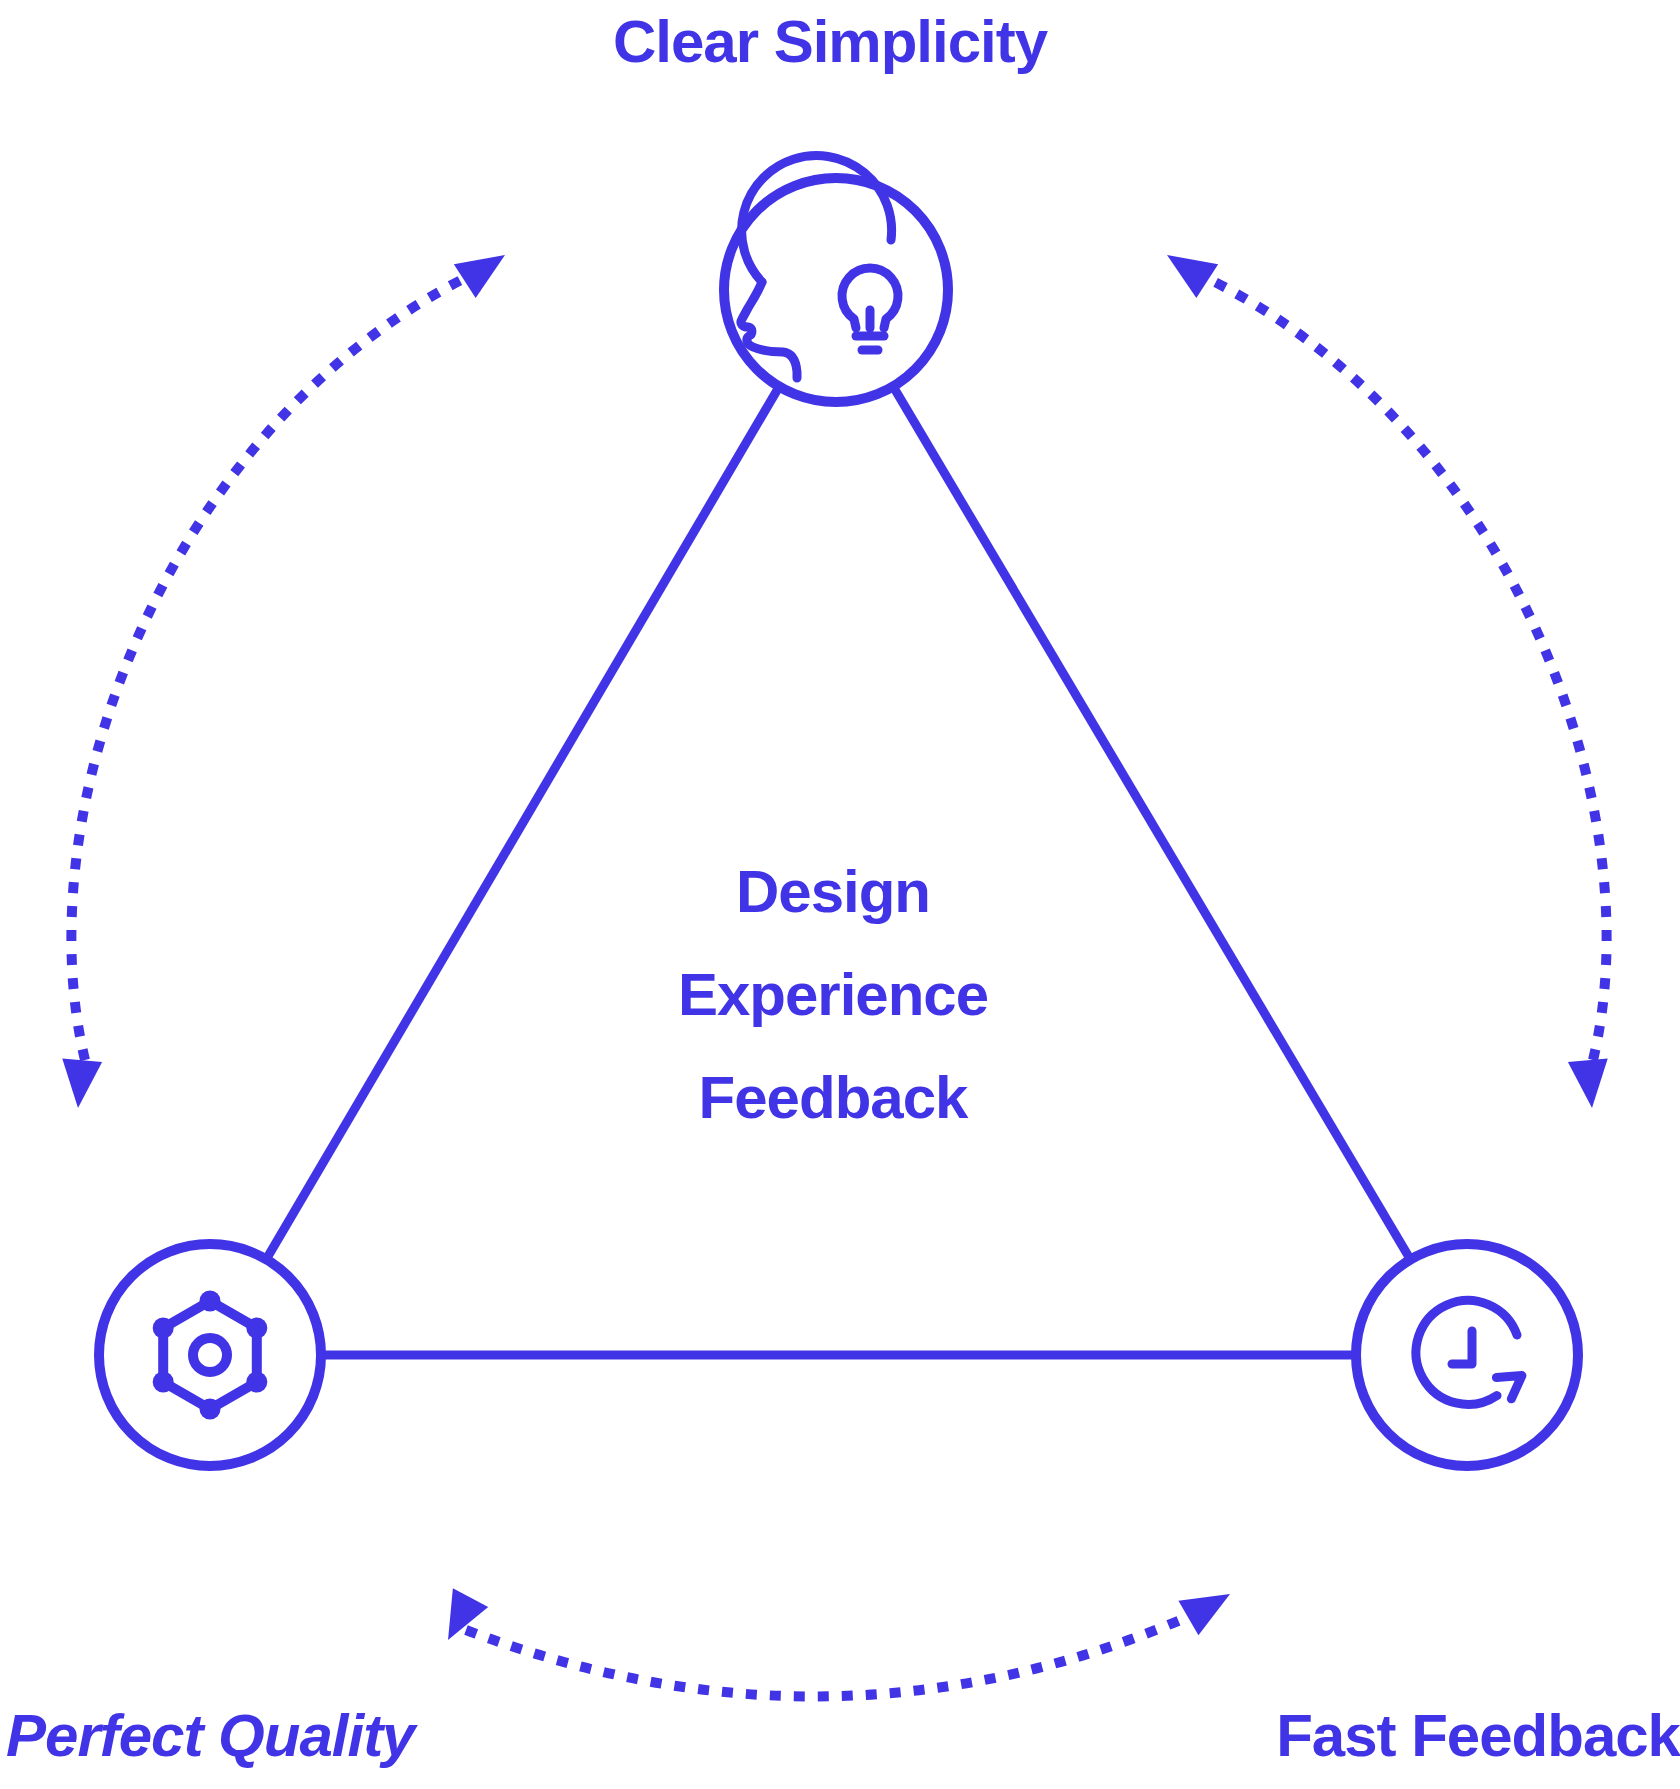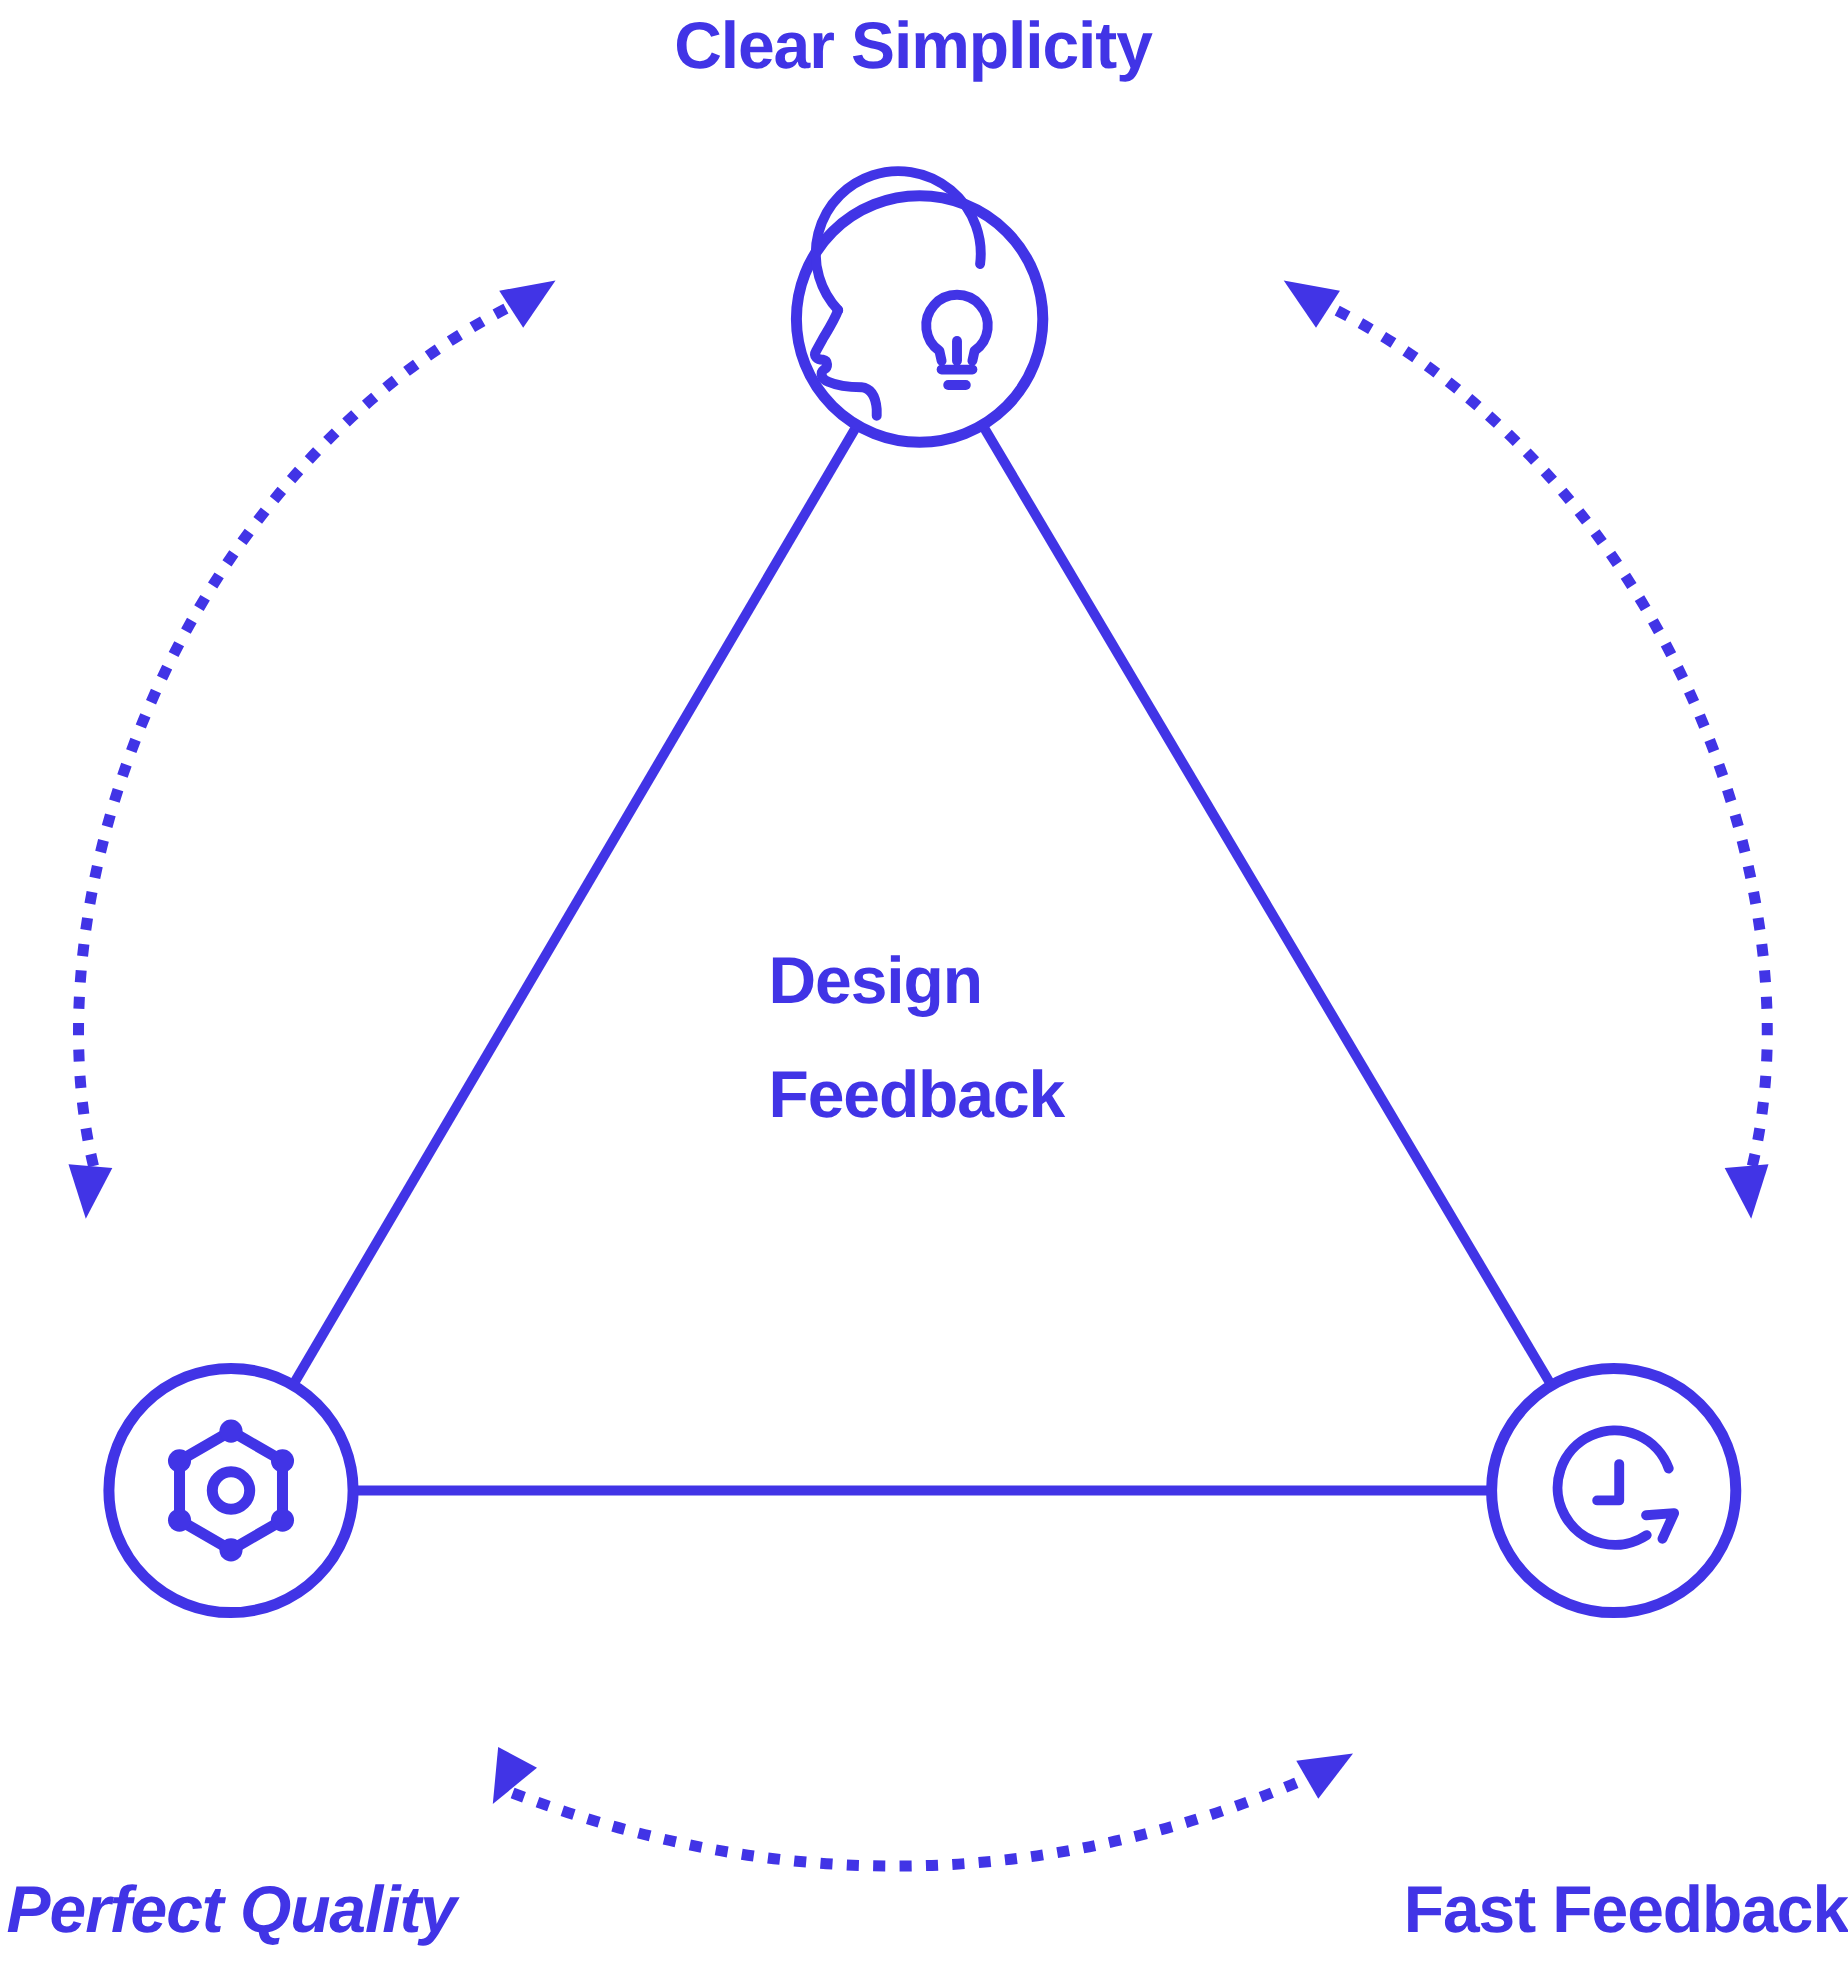--- a/index.html
+++ b/index.html
@@ -19,7 +19,7 @@
   .center-title{
     position:absolute;left:833px;top:840px;transform:translateX(-50%);
     font-weight:700;font-size:60px;letter-spacing:-1px;line-height:103px;
-    color:var(--accent,#4134E6);text-align:left;white-space:nowrap;
+    color:var(--accent,#4134E6);text-align:center;white-space:nowrap;
   }
 </style>
 </head>

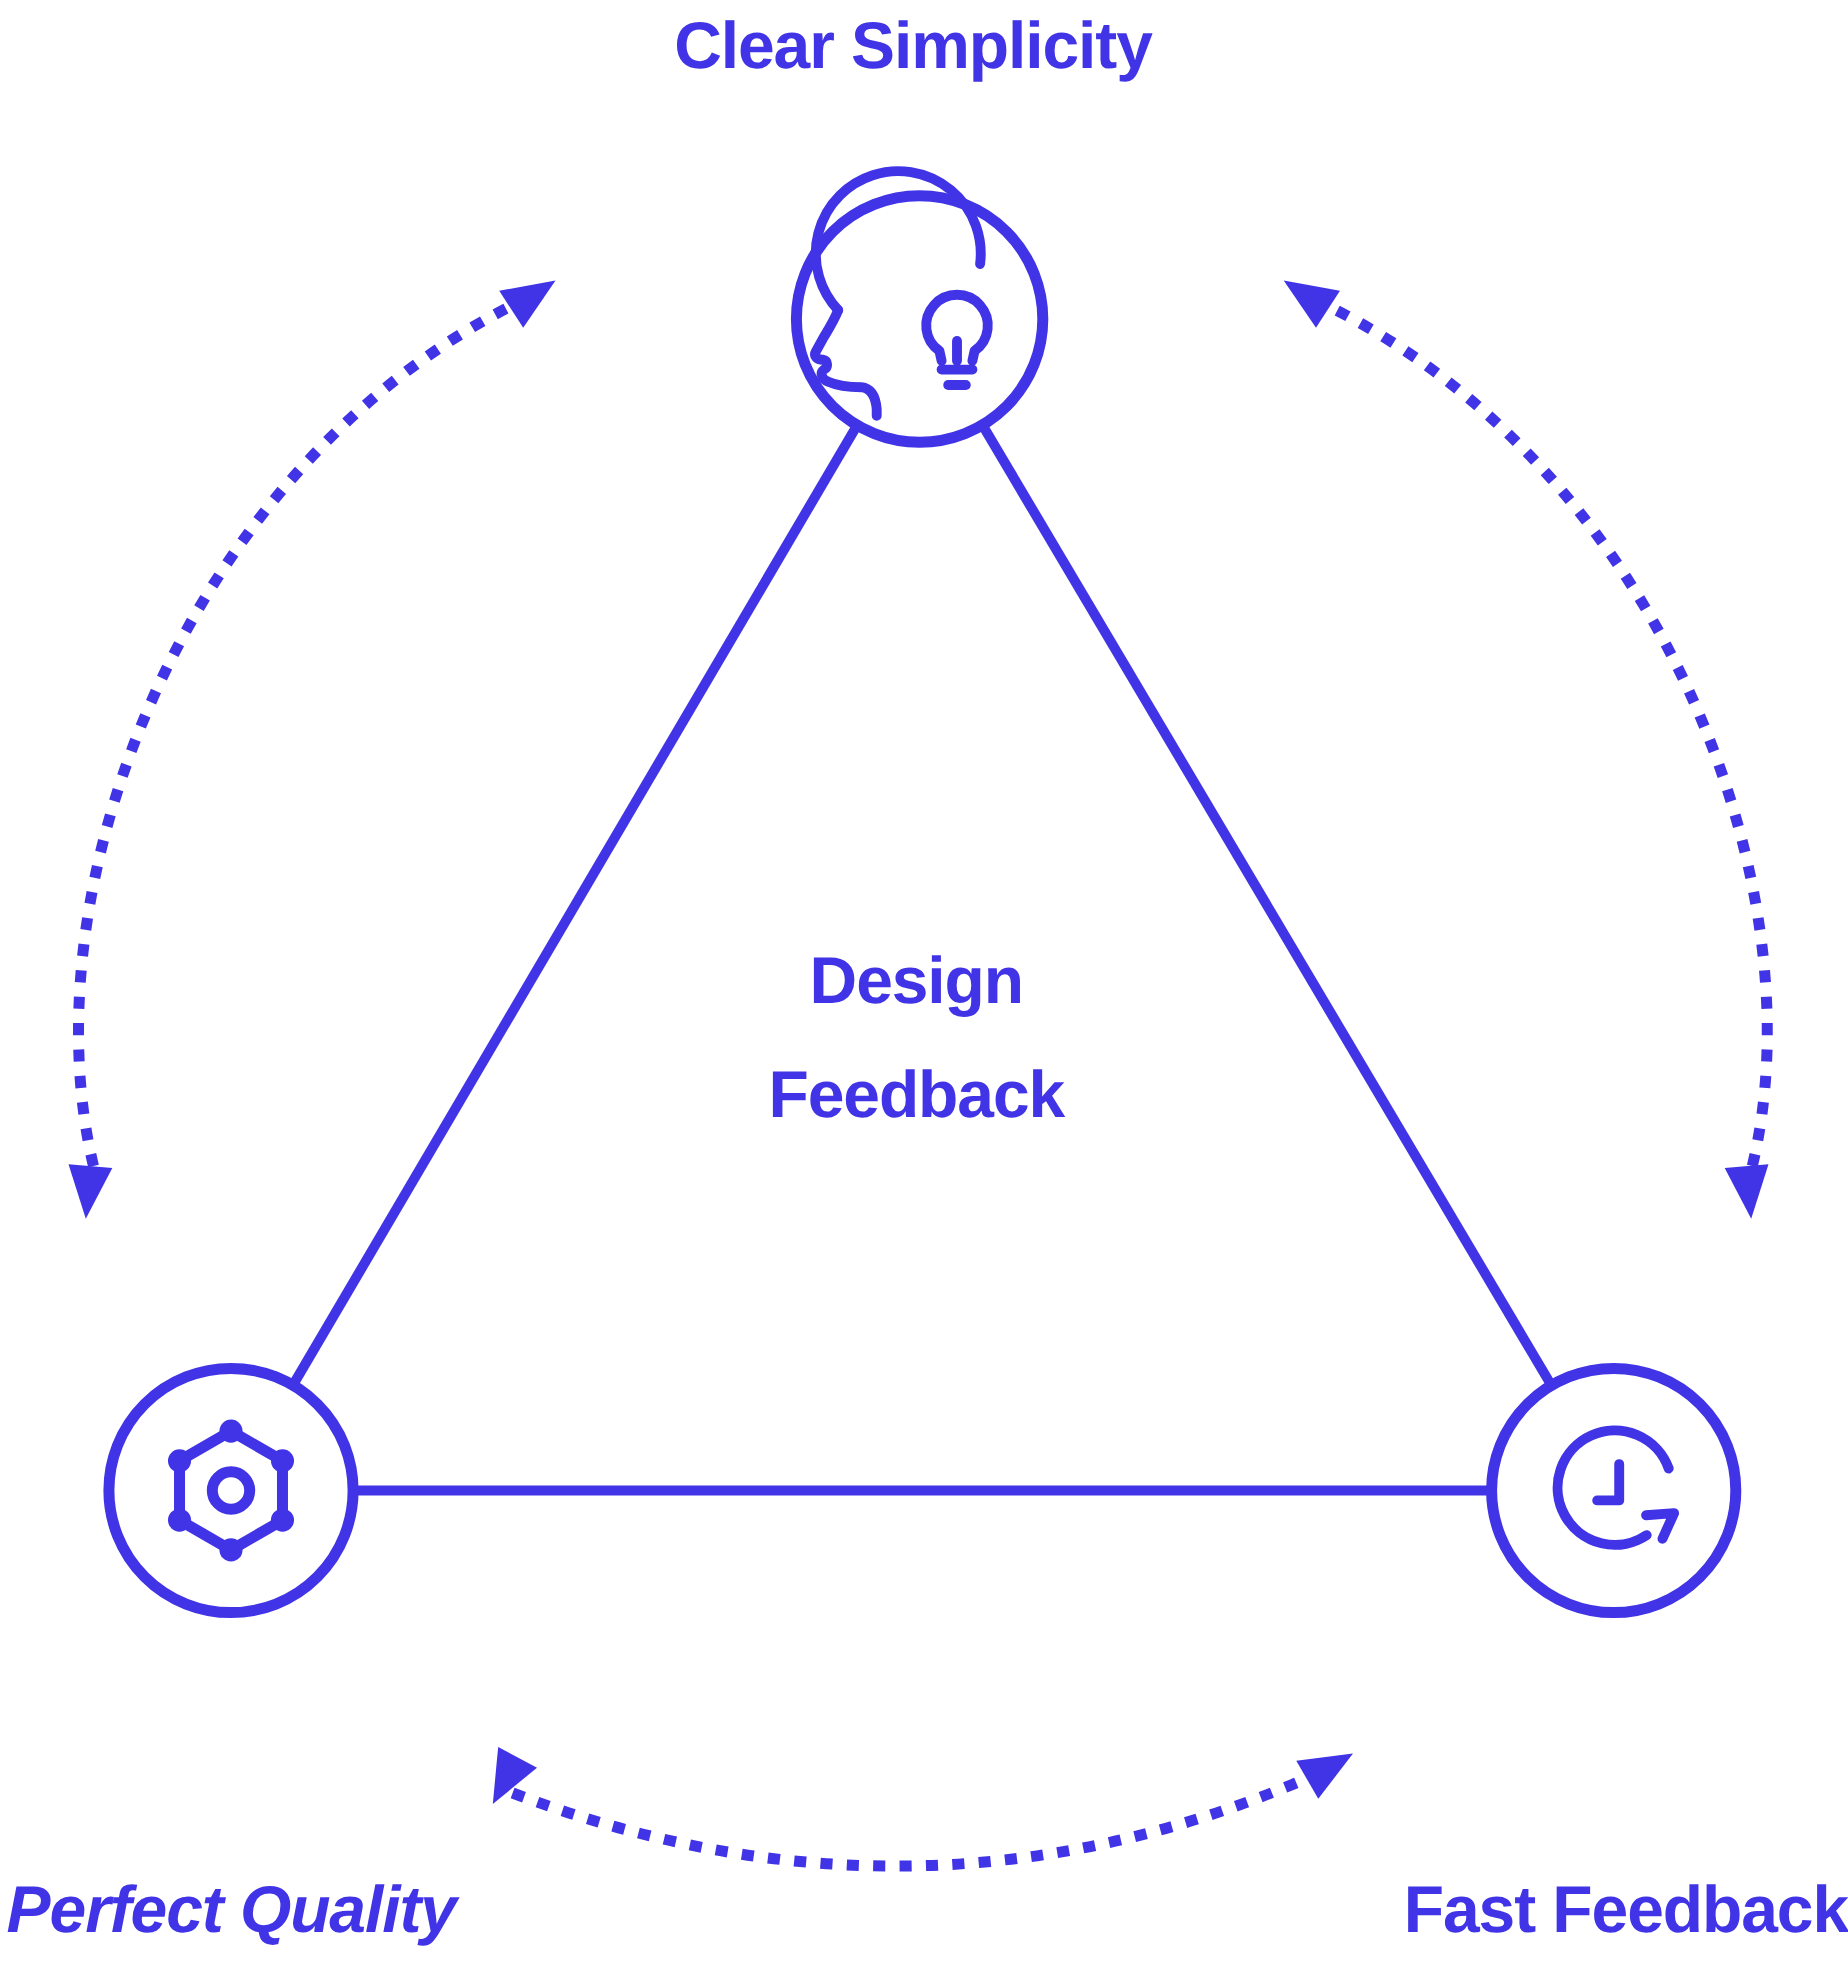--- a/index.html
+++ b/index.html
@@ -93,6 +93,7 @@
 
   <div class="center-title">
     <div>Design</div>
+    <div>Experience</div>
     <div>Feedback</div>
   </div>
 

